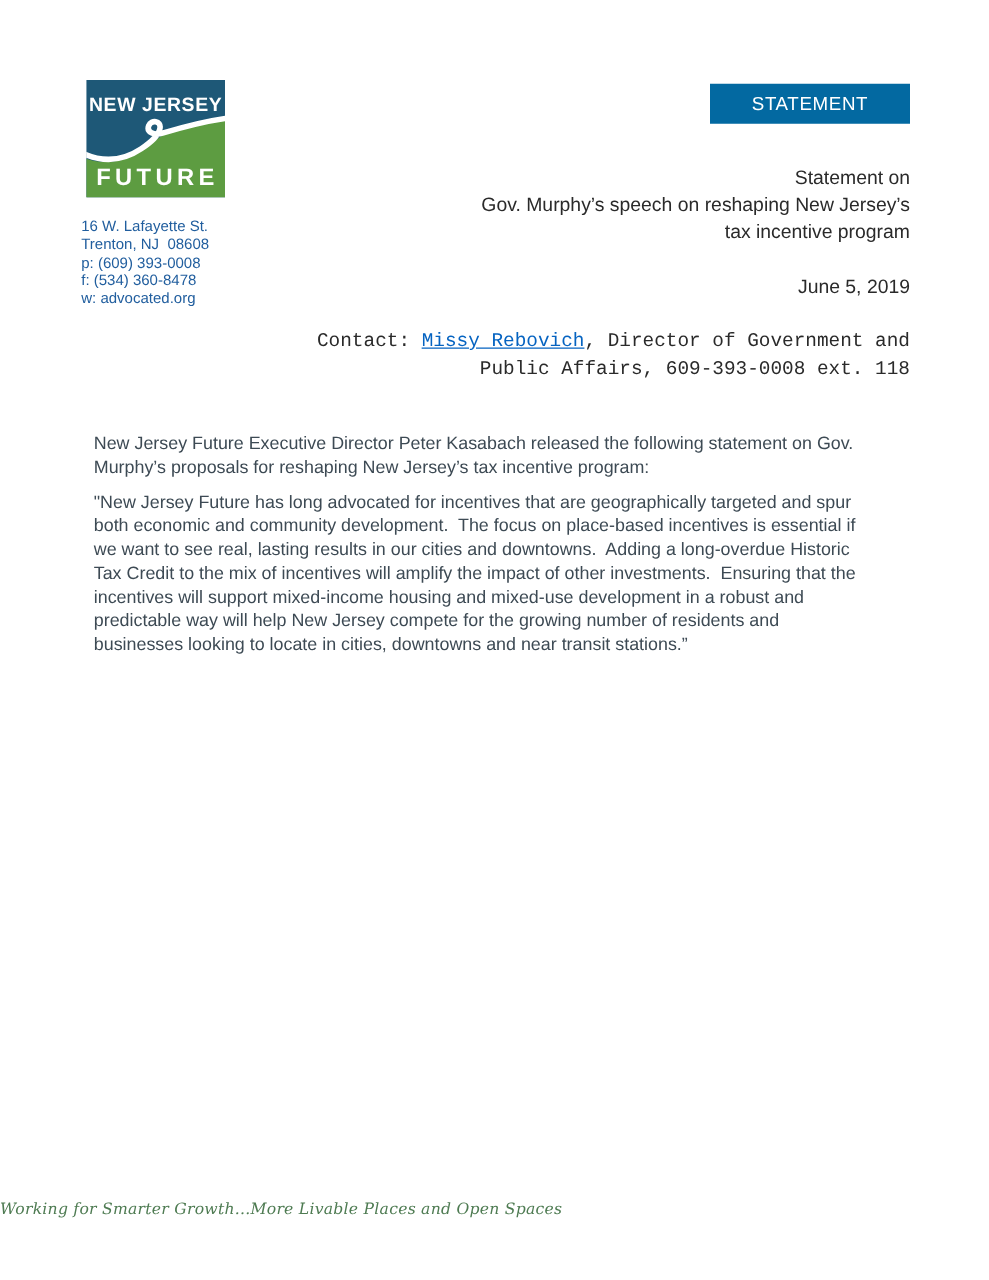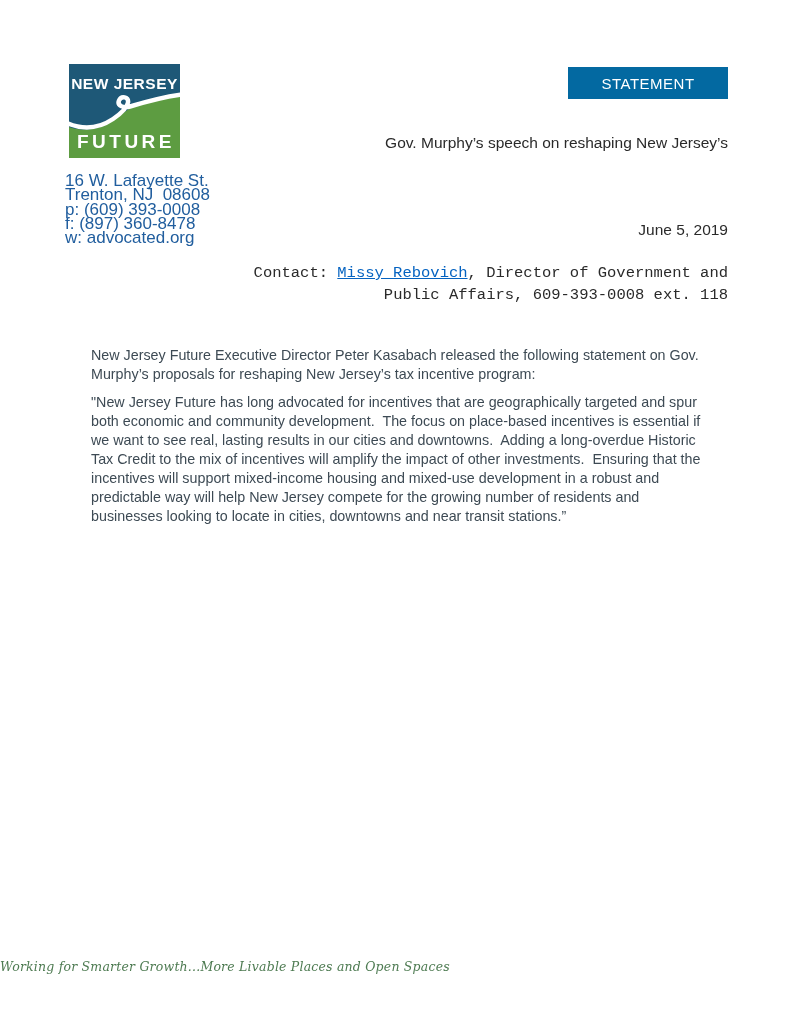--- a/index.html
+++ b/index.html
@@ -134,6 +134,7 @@
   </div>
 
   <div class="heading">
+    <div>Statement on</div>
     <div>Gov. Murphy’s speech on reshaping New Jersey’s</div>
   </div>
 

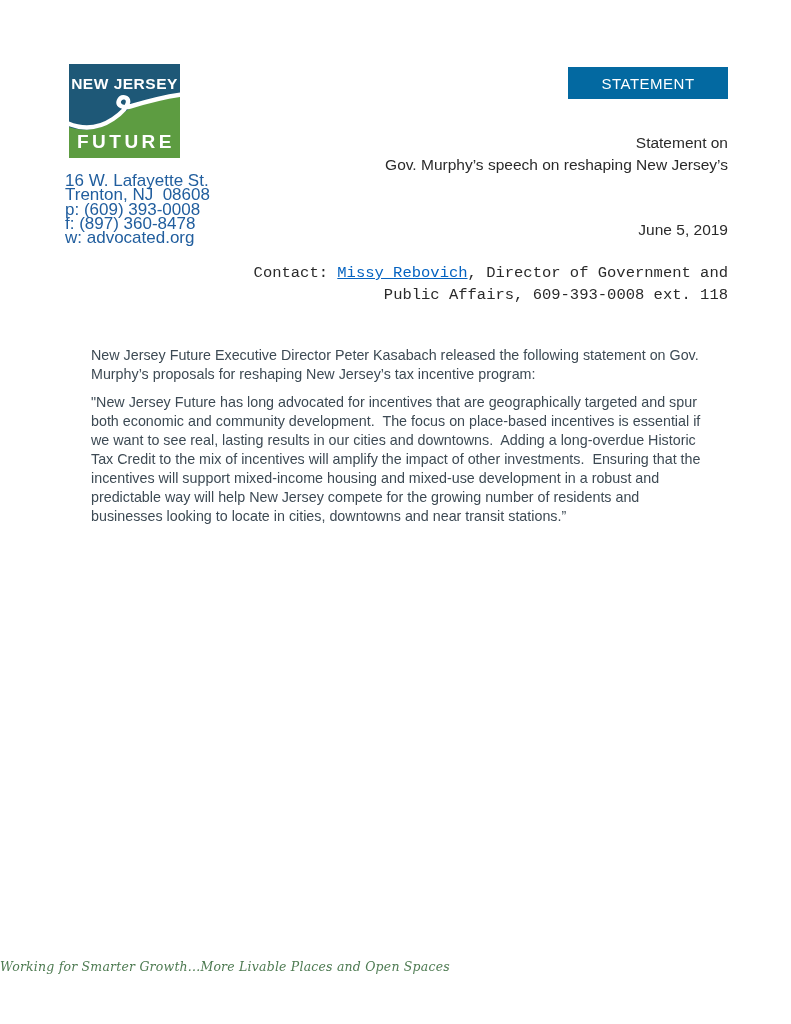--- a/index.html
+++ b/index.html
@@ -29,7 +29,7 @@
     position: absolute;
     left: 65px;
     top: 174px;
-    font-size: 17px;
+    font-size: 12px;
     line-height: 14.3px;
     color: #215E9E;
   }

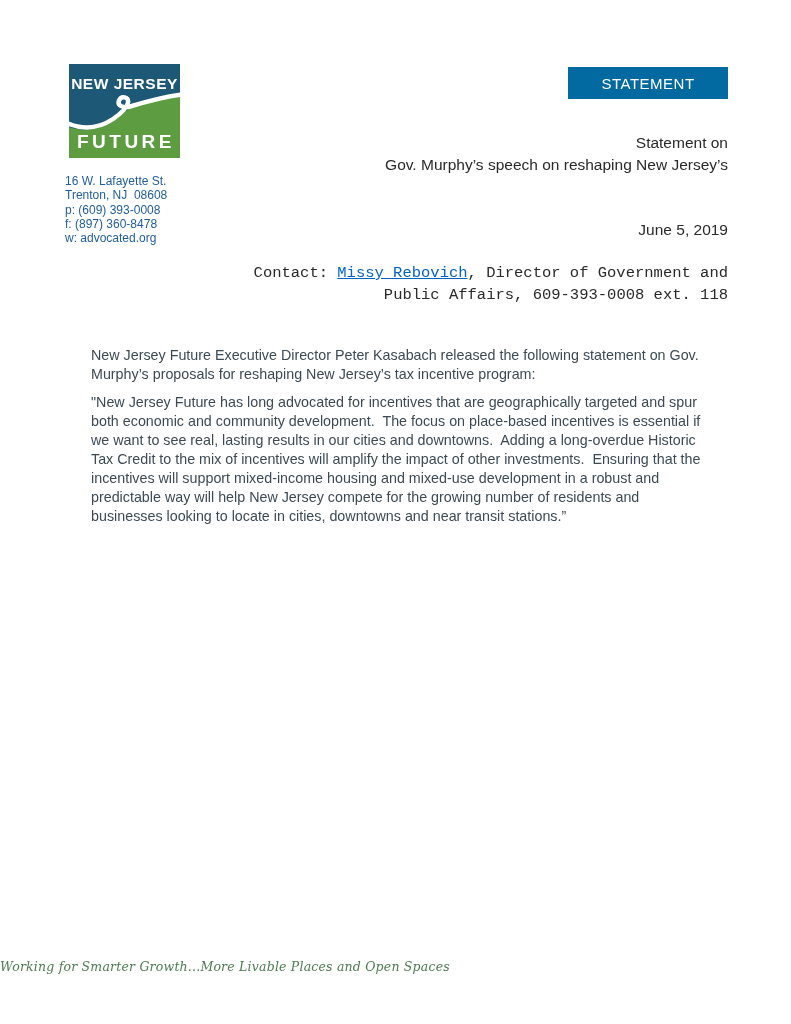--- a/index.html
+++ b/index.html
@@ -136,6 +136,7 @@
   <div class="heading">
     <div>Statement on</div>
     <div>Gov. Murphy’s speech on reshaping New Jersey’s</div>
+    <div>tax incentive program</div>
   </div>
 
   <div class="date-line">June 5, 2019</div>

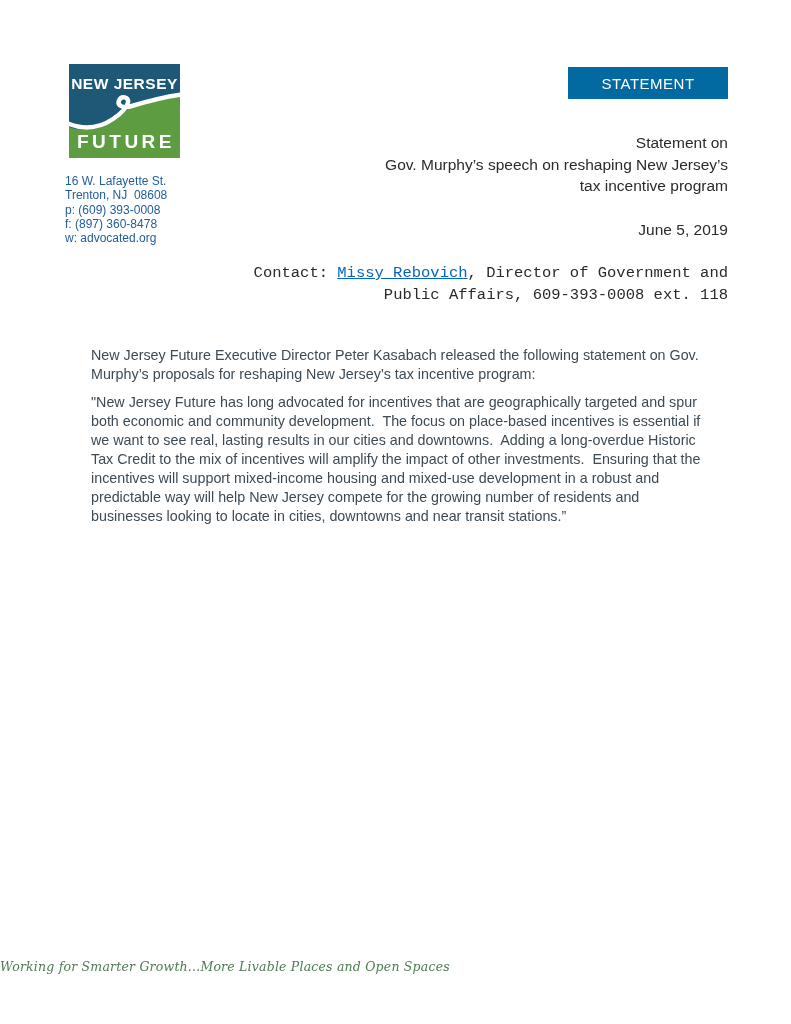--- a/index.html
+++ b/index.html
@@ -125,7 +125,7 @@
     <div>16 W. Lafayette St.</div>
     <div style="white-space:pre-wrap;">Trenton, NJ  08608</div>
     <div>p: (609) 393-0008</div>
-    <div>f: (897) 360-8478</div>
+    <div>f: (534) 360-8478</div>
     <div>w: advocated.org</div>
   </div>
 

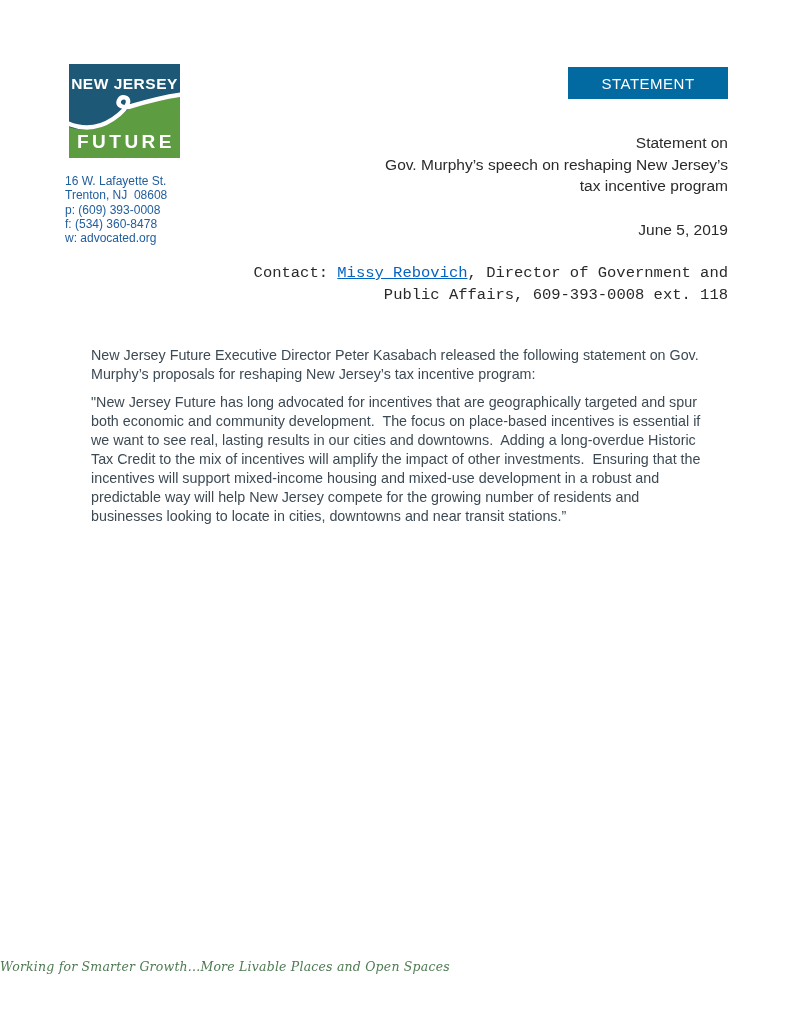--- a/index.html
+++ b/index.html
@@ -82,7 +82,7 @@
   
   .body-text {
     position: absolute;
-    left: 91px;
+    left: 75px;
     top: 346px;
     width: 616px;
     font-size: 14.3px;

